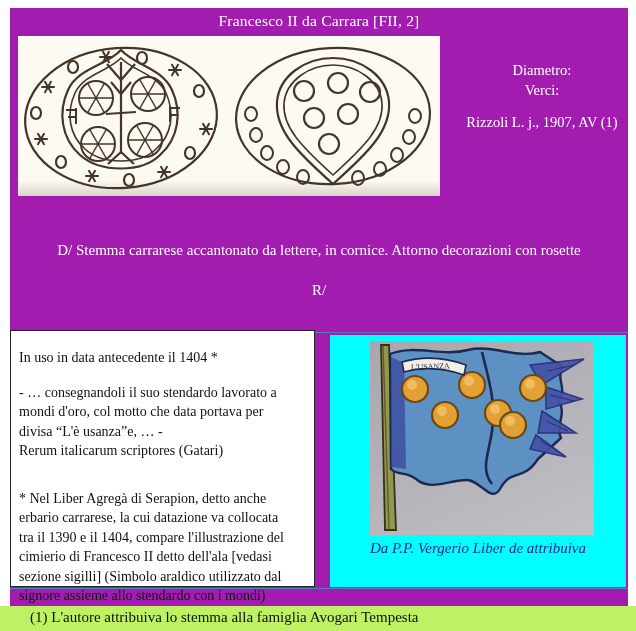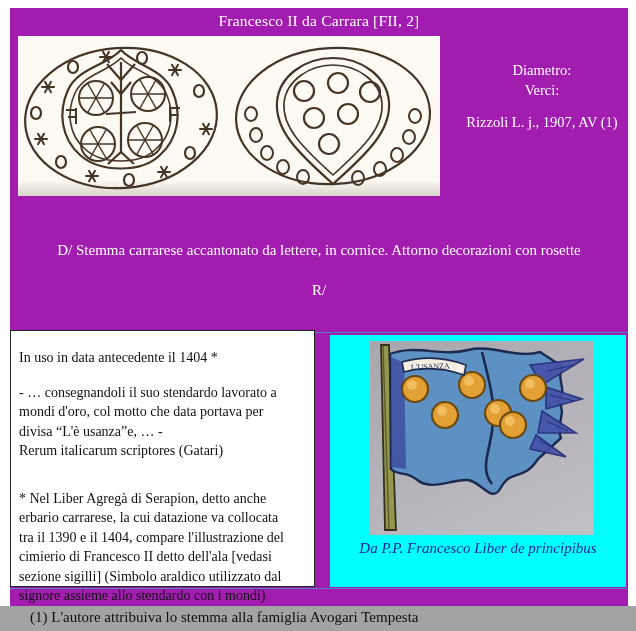--- a/index.html
+++ b/index.html
@@ -226,7 +226,7 @@
         </svg>
       </div>
       <div class="caption">
-        <div>Da P.P. Francesco Liber de principibus</div>
+        <div>Da P.P. Vergerio Liber de attribuiva</div>
       </div>
     </div>
 

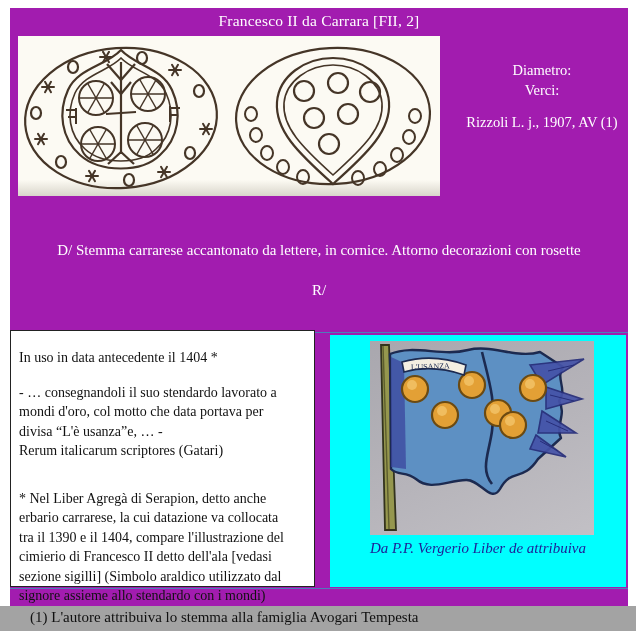--- a/index.html
+++ b/index.html
@@ -33,7 +33,7 @@
            font-style:italic;font-size:15px;line-height:19px;}
   .footer-strip{position:absolute;left:0;right:0;top:580px;height:18px;
                 border-top:1px solid #4f7cba;box-sizing:border-box;}
-  .footer{position:absolute;left:0;right:0;top:606px;height:25px;background:#a3a3a3;
+  .footer{position:absolute;left:0;right:0;top:606px;height:25px;background:#bef264;
           color:#101010;font-size:15px;line-height:23px;padding-left:30px;}
 </style>
 </head>

